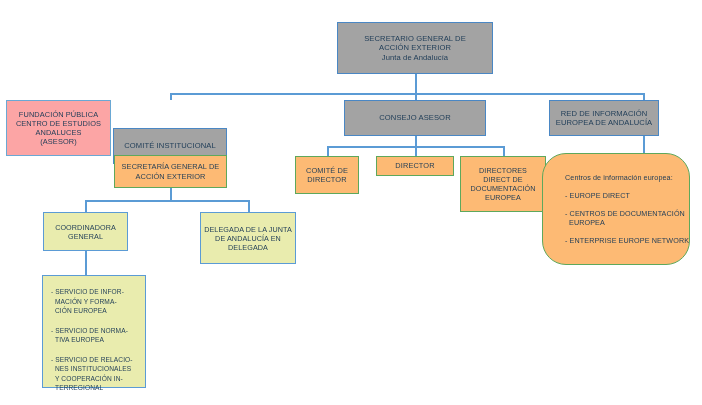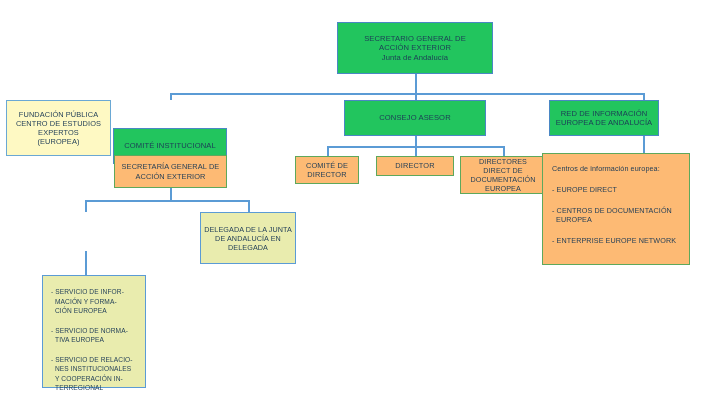--- a/index.html
+++ b/index.html
@@ -27,7 +27,7 @@
     line-height:1.25;
     letter-spacing:.1px;
   }
-  .blue{background:#22c55e;border-color:#4a87c4;}
+  .blue{background:#a3a3a3;border-color:#4a87c4;}
   .blue-pale{background:#fef9c3;border-color:#6aa8d4;text-align:center;}
   .green{background:#fdba74;border-color:#5ea85c;}
   .yellow{background:#e9ecae;border-color:#5b9bd5;}

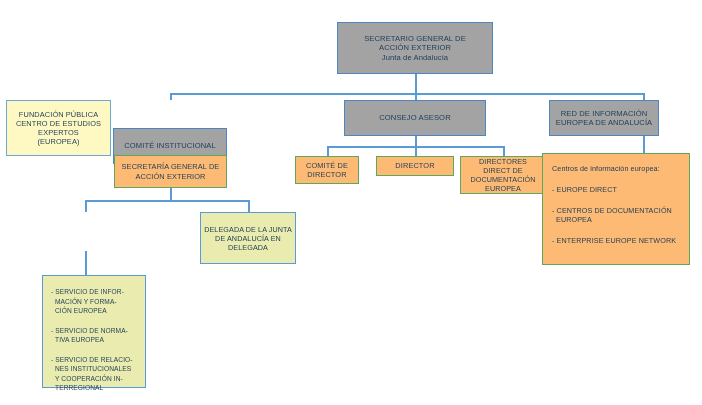--- a/index.html
+++ b/index.html
@@ -28,7 +28,7 @@
     letter-spacing:.1px;
   }
   .blue{background:#a3a3a3;border-color:#4a87c4;}
-  .blue-pale{background:#fef9c3;border-color:#6aa8d4;text-align:center;}
+  .blue-pale{background:#fca5a5;border-color:#6aa8d4;text-align:center;}
   .green{background:#fdba74;border-color:#5ea85c;}
   .yellow{background:#e9ecae;border-color:#5b9bd5;}
 

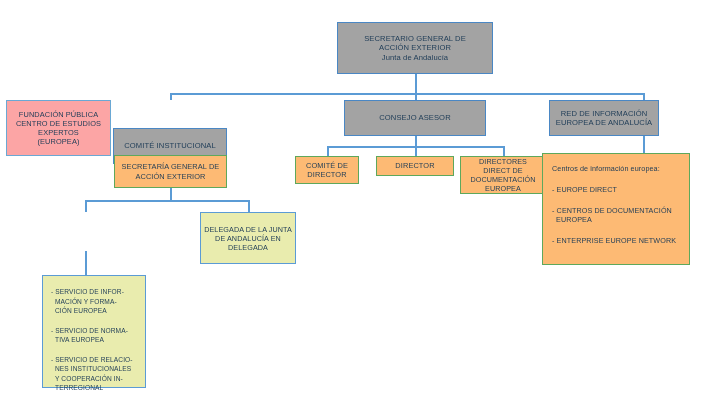--- a/index.html
+++ b/index.html
@@ -99,7 +99,7 @@
   <div class="node blue-pale" style="left:6px;top:100px;width:105px;height:56px;font-size:7.4px;">
     <span class="ln">FUNDACIÓN PÚBLICA</span>
     <span class="ln">CENTRO DE ESTUDIOS</span>
-    <span class="ln">EXPERTOS</span>
+    <span class="ln">ANDALUCES</span>
     <span class="ln">(EUROPEA)</span>
   </div>
 

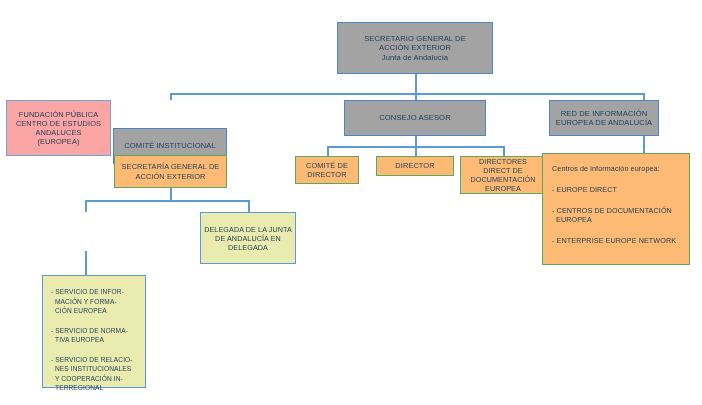--- a/index.html
+++ b/index.html
@@ -100,7 +100,7 @@
     <span class="ln">FUNDACIÓN PÚBLICA</span>
     <span class="ln">CENTRO DE ESTUDIOS</span>
     <span class="ln">ANDALUCES</span>
-    <span class="ln">(EUROPEA)</span>
+    <span class="ln">(ASESOR)</span>
   </div>
 
   <div class="node blue" style="left:113px;top:100px;width:114px;height:36px;font-size:7.6px;margin-top:28px;">

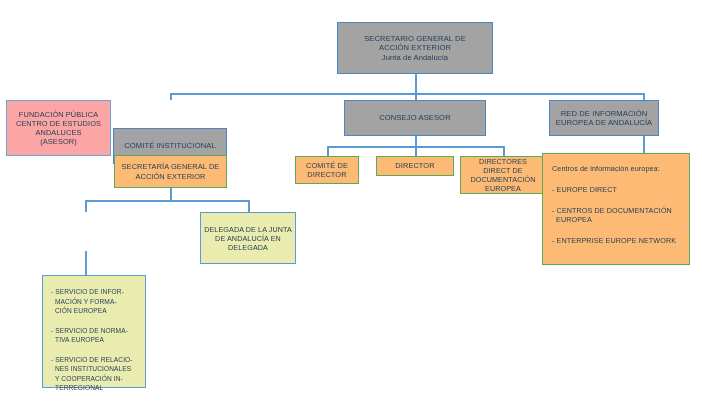--- a/index.html
+++ b/index.html
@@ -121,7 +121,7 @@
     <span class="ln">ACCIÓN EXTERIOR</span>
   </div>
 
-  <div class="node green" style="left:295px;top:156px;width:64px;height:28px;font-size:7.4px;">
+  <div class="node green" style="left:295px;top:156px;width:64px;height:38px;font-size:7.4px;">
     <span class="ln">COMITÉ DE</span>
     <span class="ln">DIRECTOR</span>
   </div>

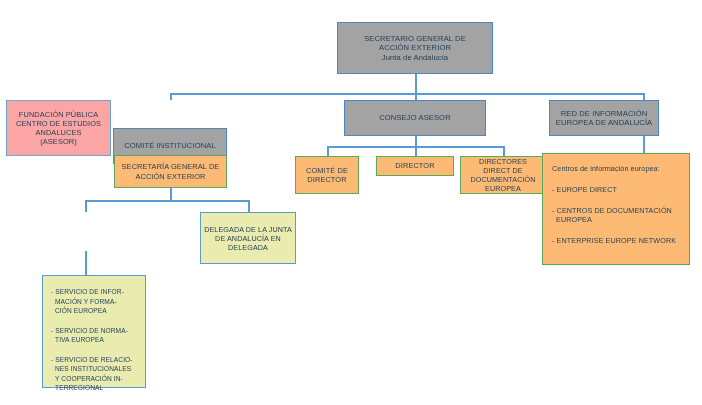--- a/index.html
+++ b/index.html
@@ -130,7 +130,7 @@
     <span class="ln">DIRECTOR</span>
   </div>
 
-  <div class="node green" style="left:460px;top:156px;width:86px;height:38px;font-size:7.2px;">
+  <div class="node green" style="left:460px;top:156px;width:86px;height:56px;font-size:7.2px;">
     <span class="ln">DIRECTORES</span>
     <span class="ln">DIRECT DE</span>
     <span class="ln">DOCUMENTACIÓN</span>

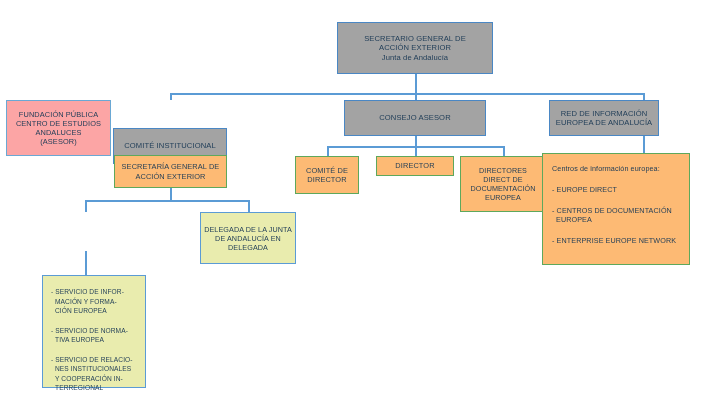--- a/index.html
+++ b/index.html
@@ -36,9 +36,10 @@
 
   .listbox{
     align-items:flex-start;
-    justify-content:space-between;
+    justify-content:flex-end;
     text-align:left;
-    padding:10px 9px;
+    padding:10px 22px;
+    border-radius:24px;
   }
   .listbox .hd{font-size:7.2px;margin-bottom:9px;white-space:nowrap;}
   .listbox .li{font-size:7.2px;margin-bottom:9px;}

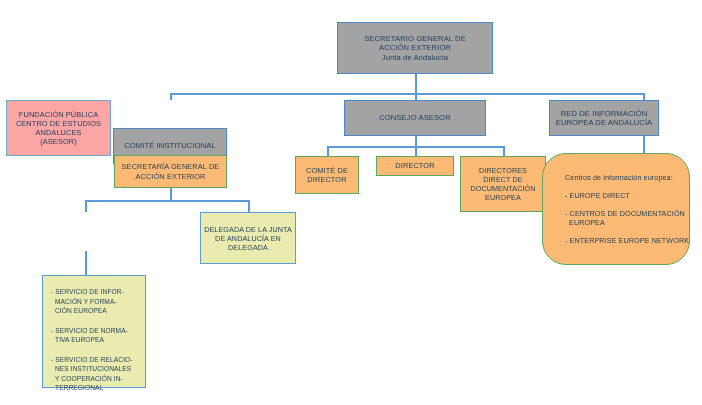--- a/index.html
+++ b/index.html
@@ -152,6 +152,10 @@
     </span>
   </div>
 
+  <div class="node yellow" style="left:43px;top:212px;width:85px;height:39px;font-size:7.2px;">
+    <span class="ln">COORDINADORA</span>
+    <span class="ln">GENERAL</span>
+  </div>
 
   <div class="node yellow" style="left:200px;top:212px;width:96px;height:52px;font-size:7.2px;">
     <span class="ln">DELEGADA DE LA JUNTA</span>

